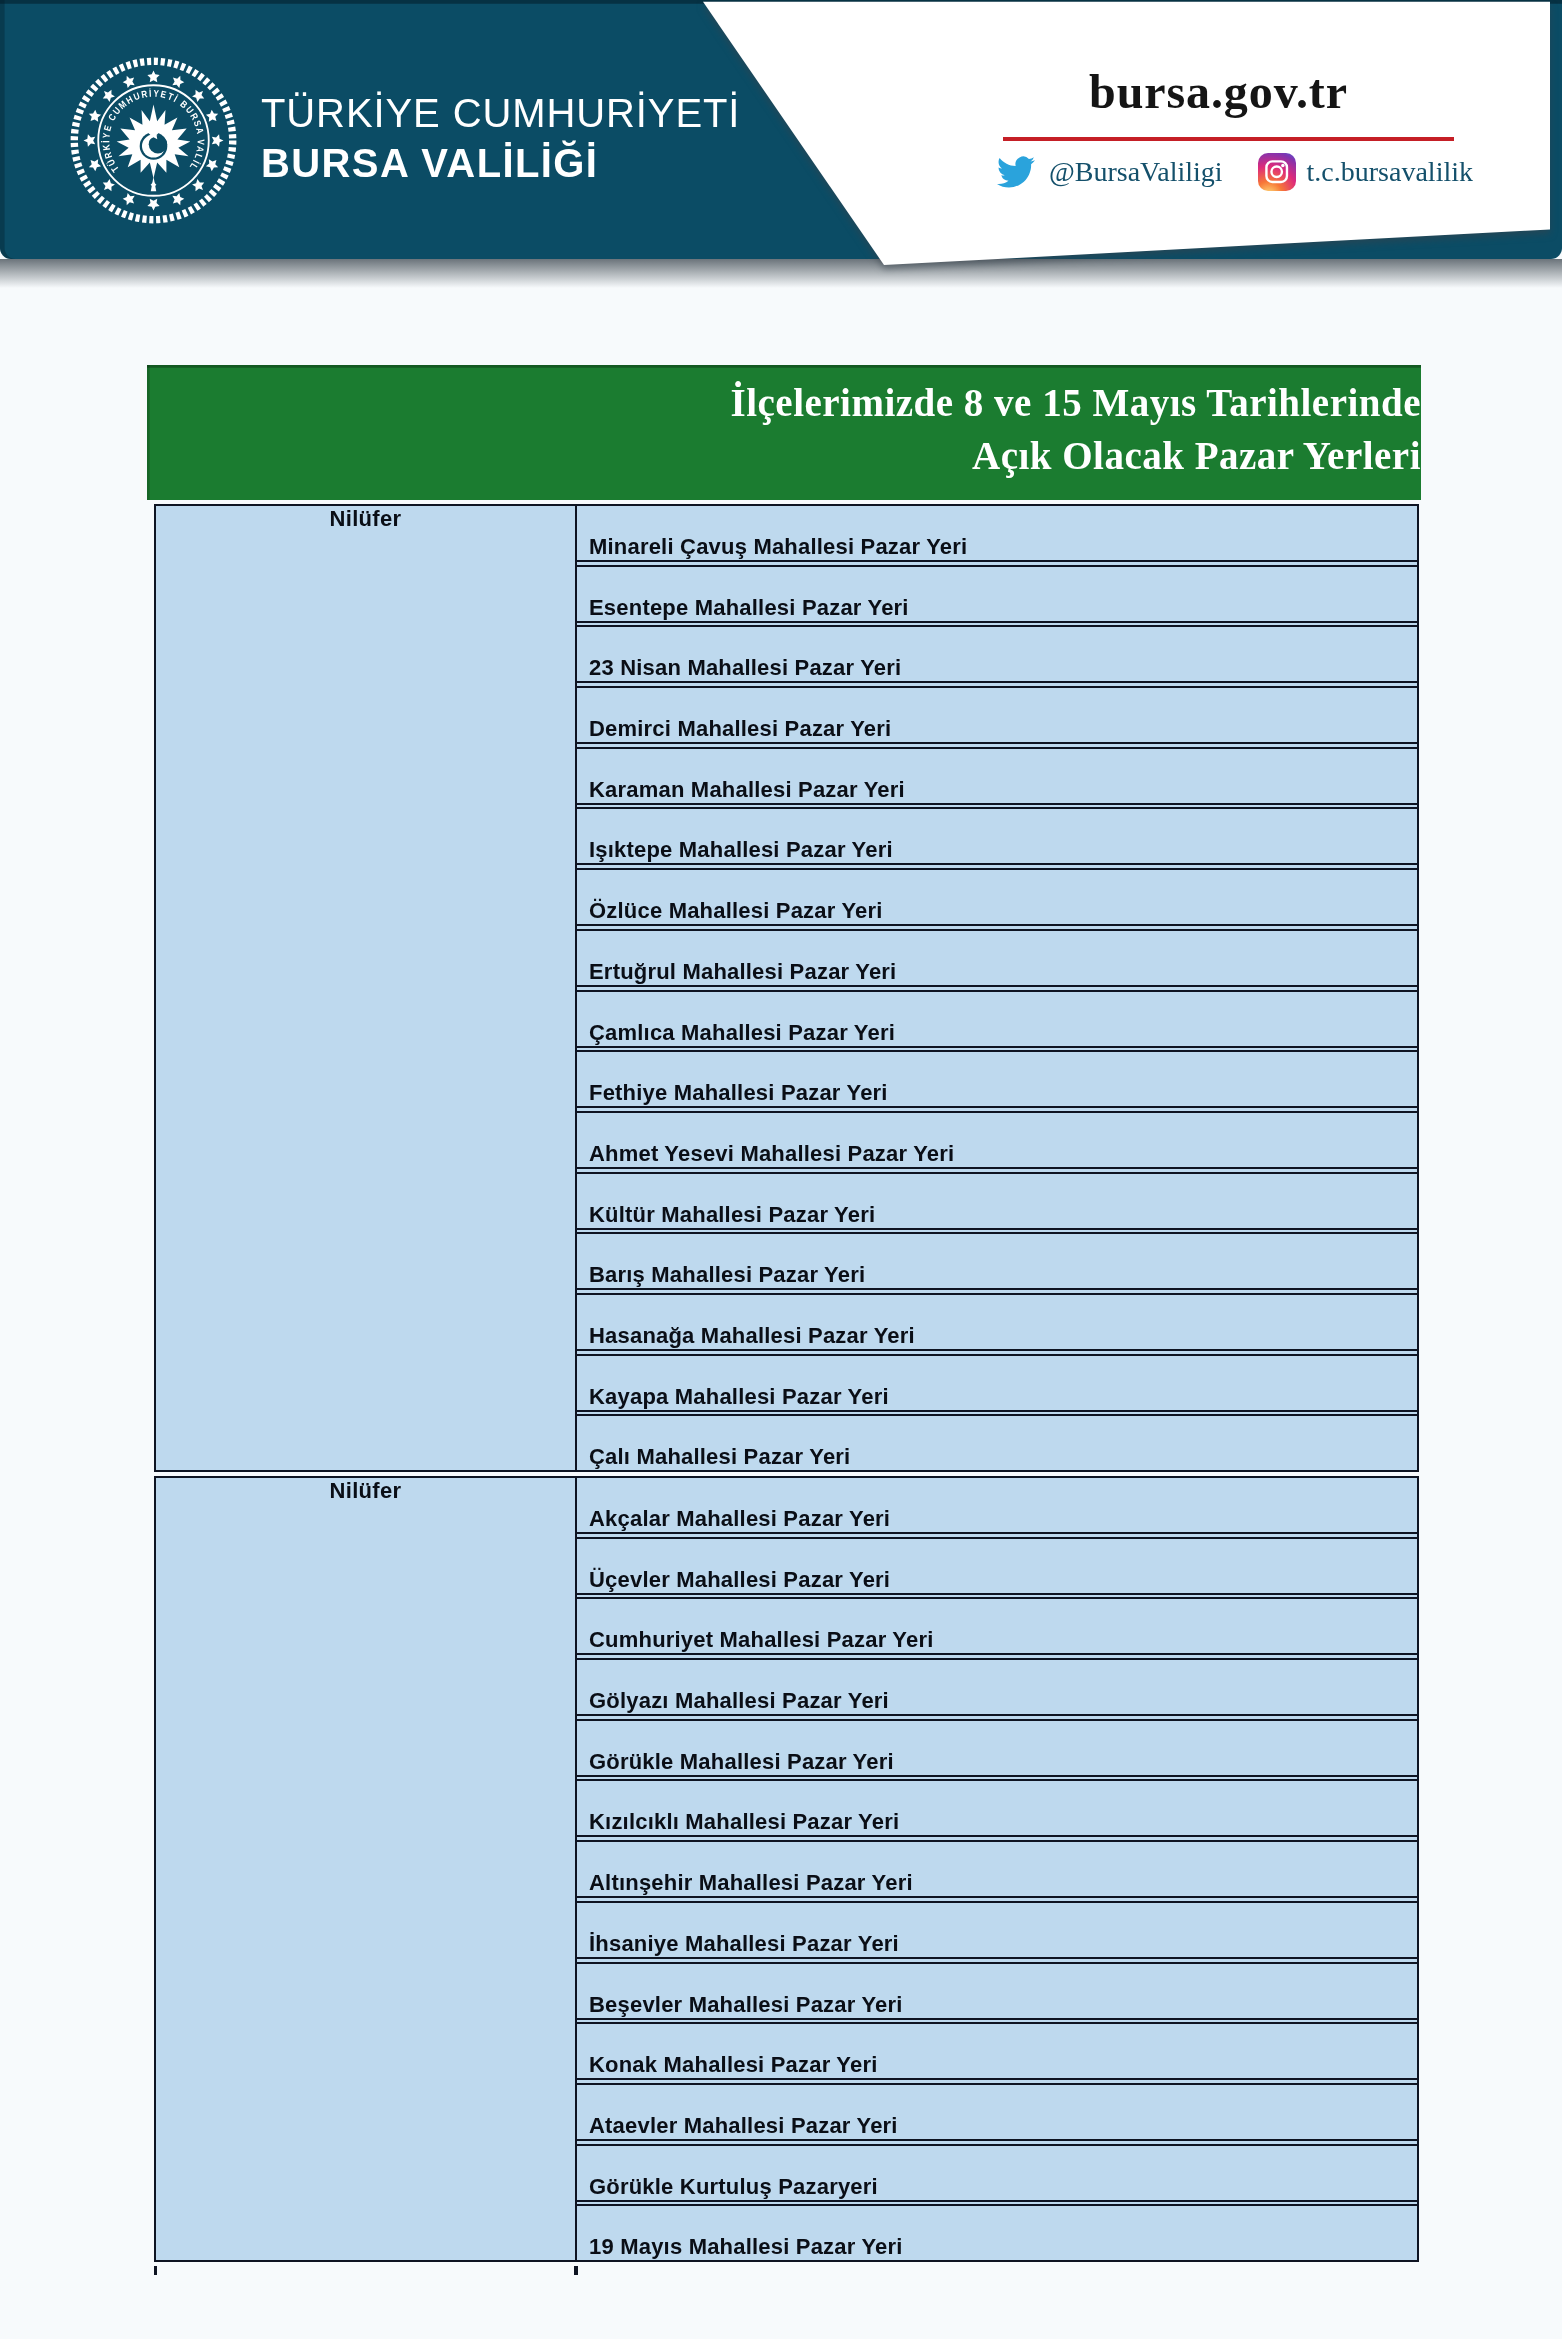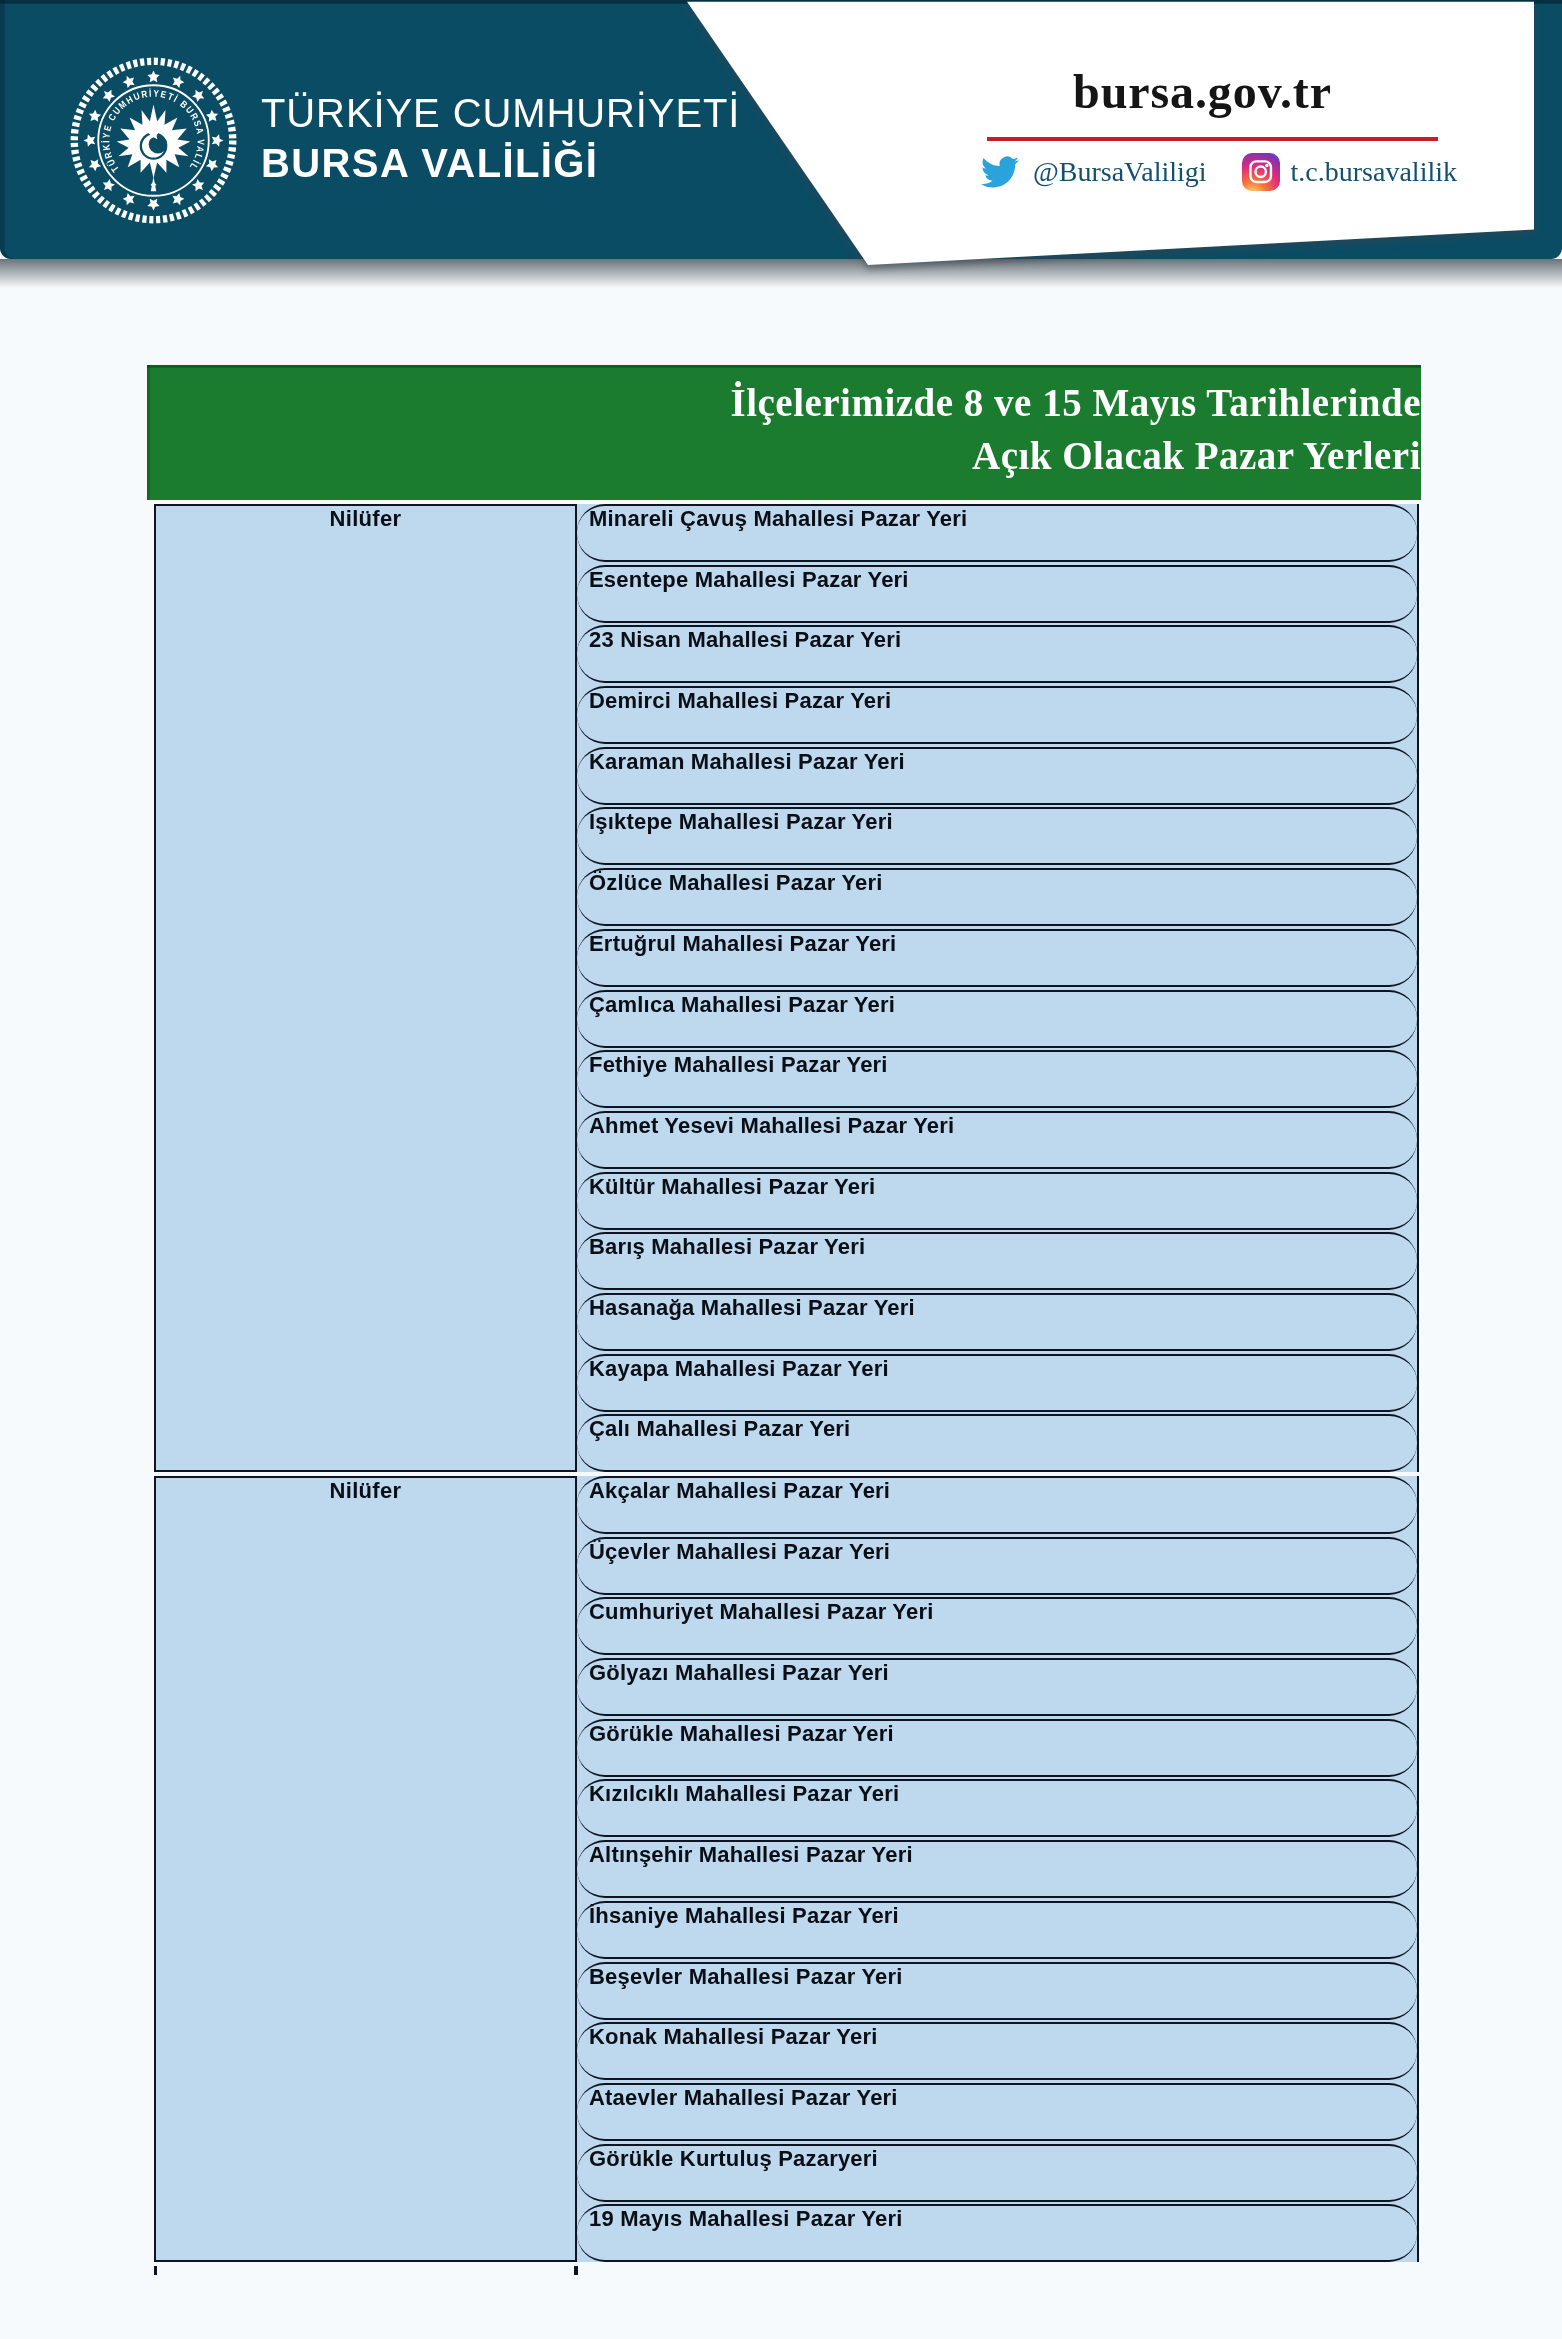--- a/index.html
+++ b/index.html
@@ -23,7 +23,7 @@
     z-index:1;
   }
   .plaque{
-    position:absolute;left:0;top:0;width:1534px;height:274px;
+    position:absolute;left:16px;top:0;width:1534px;height:274px;
     z-index:2;
     filter:drop-shadow(0 4.6px 3.7px rgba(55,65,75,.55));
   }

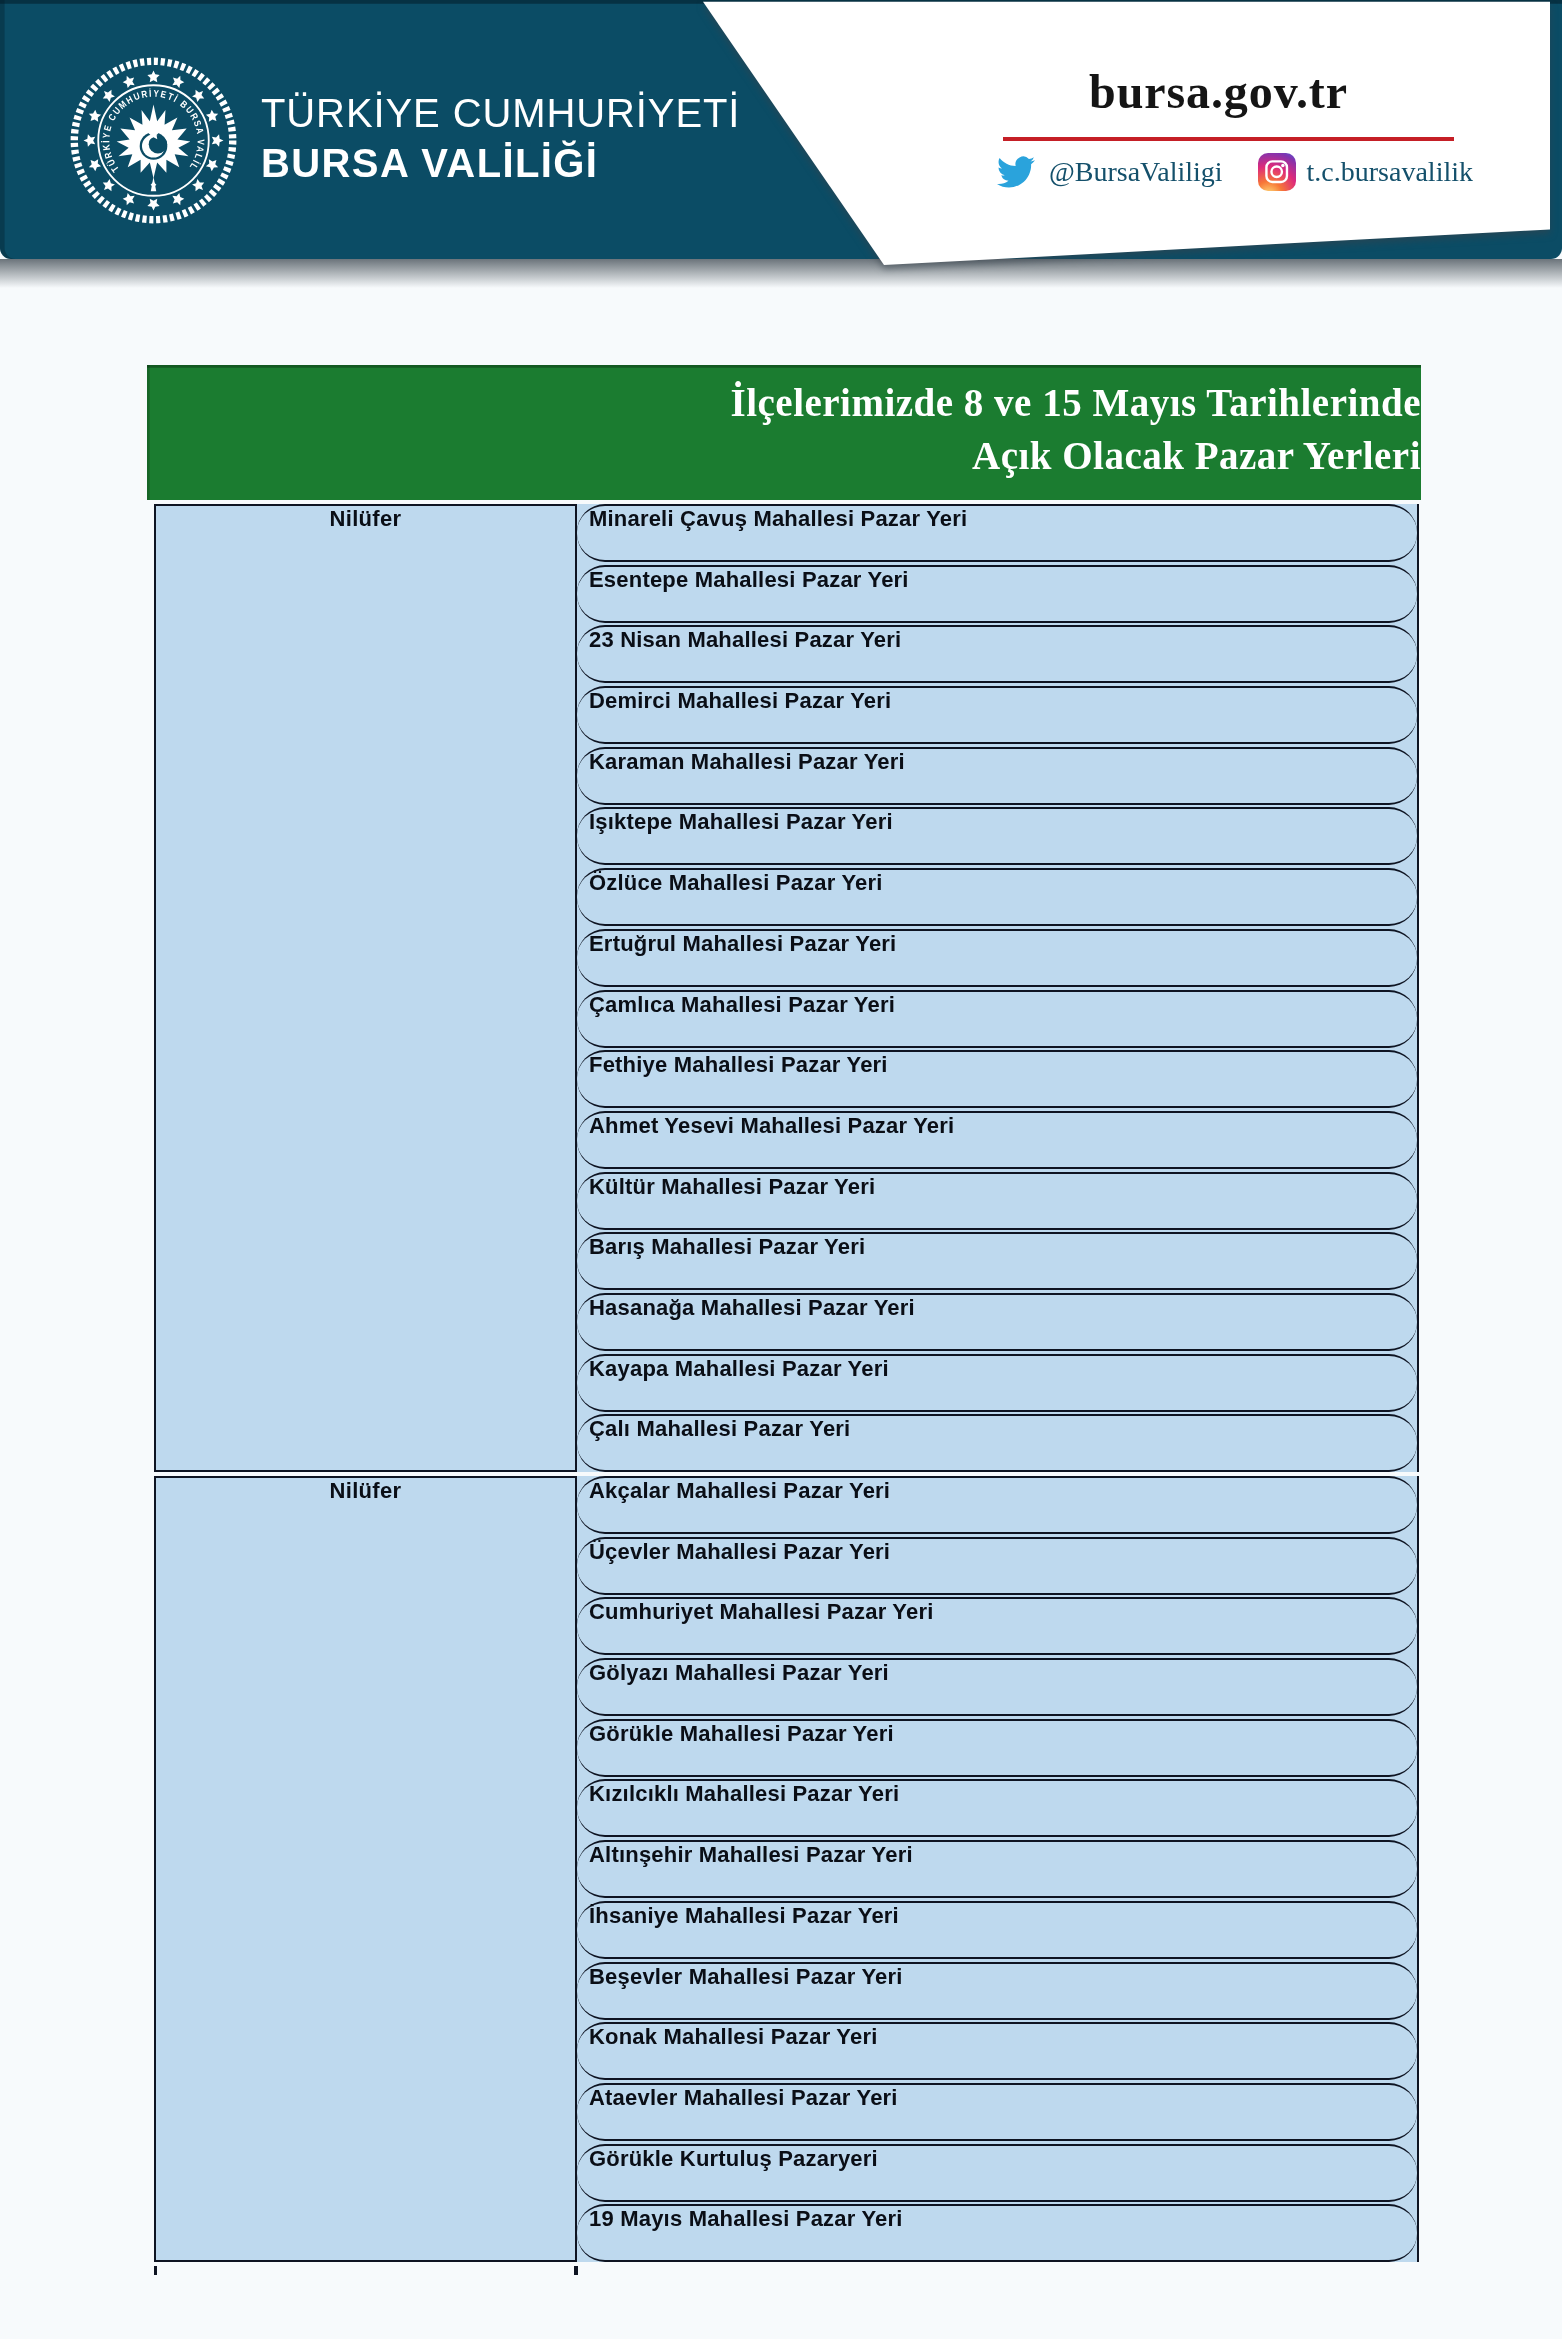--- a/index.html
+++ b/index.html
@@ -92,7 +92,7 @@
   .row{
     height:58px;box-sizing:border-box;
     border-top:2.3px solid #0e1422;border-bottom:2.3px solid #0e1422;
-    display:flex;align-items:flex-start;padding-left:12px;border-radius:28px;
+    display:flex;align-items:flex-end;padding-left:12px;
   }
   .row-text{
     font-size:22px;font-weight:bold;color:#0a0e16;letter-spacing:0.2px;

